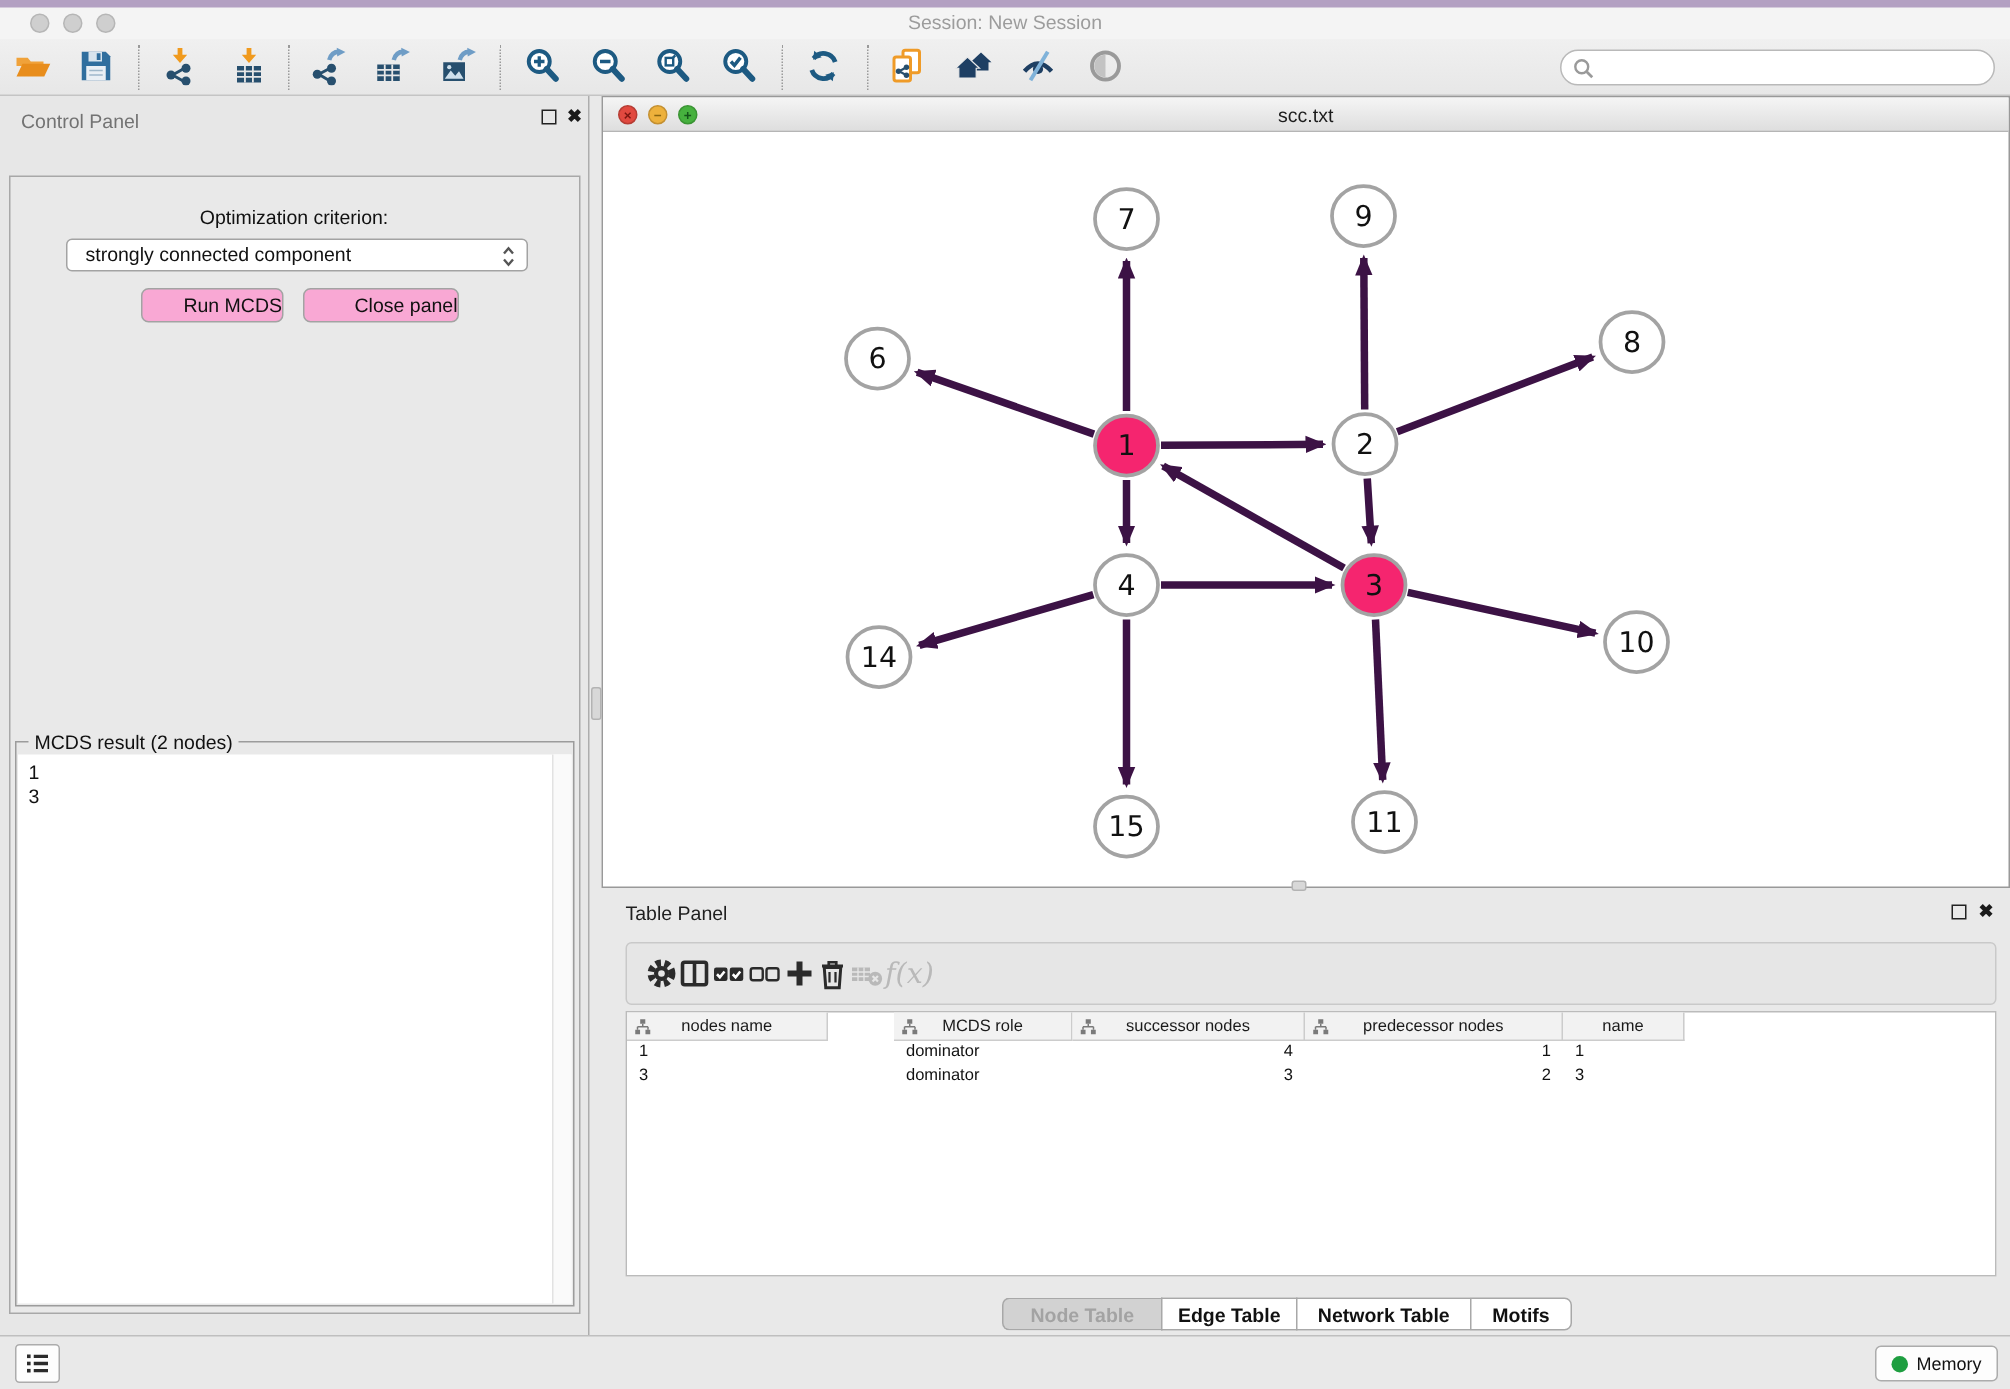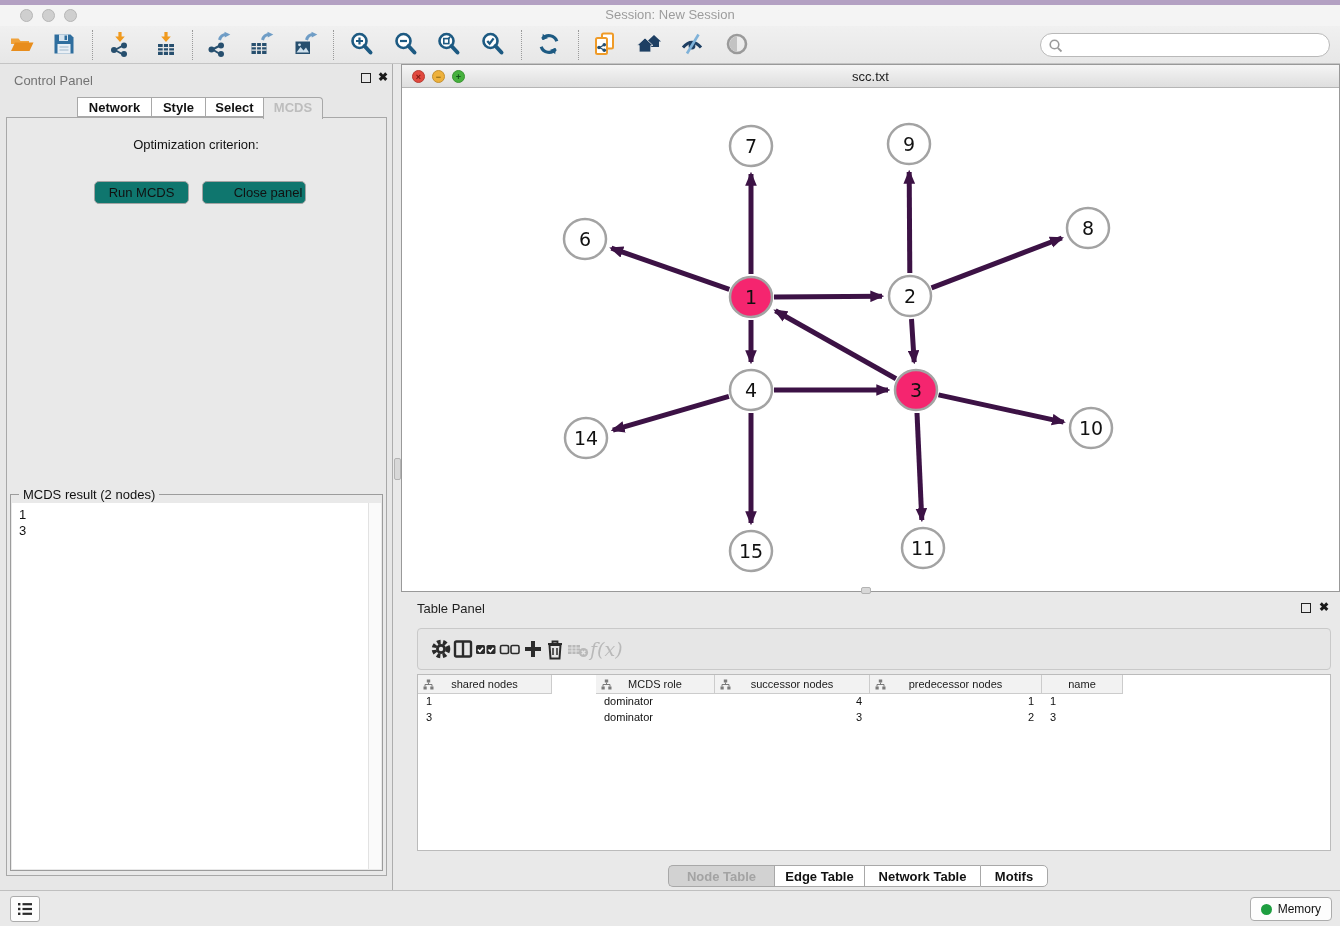--- a/index.html
+++ b/index.html
@@ -251,12 +251,6 @@
     <div id="cp-title">Control Panel</div>
     <div class="panel-float" id="cp-float"></div>
     <div class="panel-close" id="cp-close">✖</div>
-    <div id="cp-tabs">
-      <div class="cp-tab" style="width:74px">Network</div>
-      <div class="cp-tab" style="width:54px">Style</div>
-      <div class="cp-tab" style="width:58px">Select</div>
-      <div class="cp-tab active" style="width:60px">MCDS</div>
-    </div>
     <div id="cp-content"></div>
     <div id="opt-label">Optimization criterion:</div>
     <div class="cp-btn" id="run-btn">Run MCDS</div>

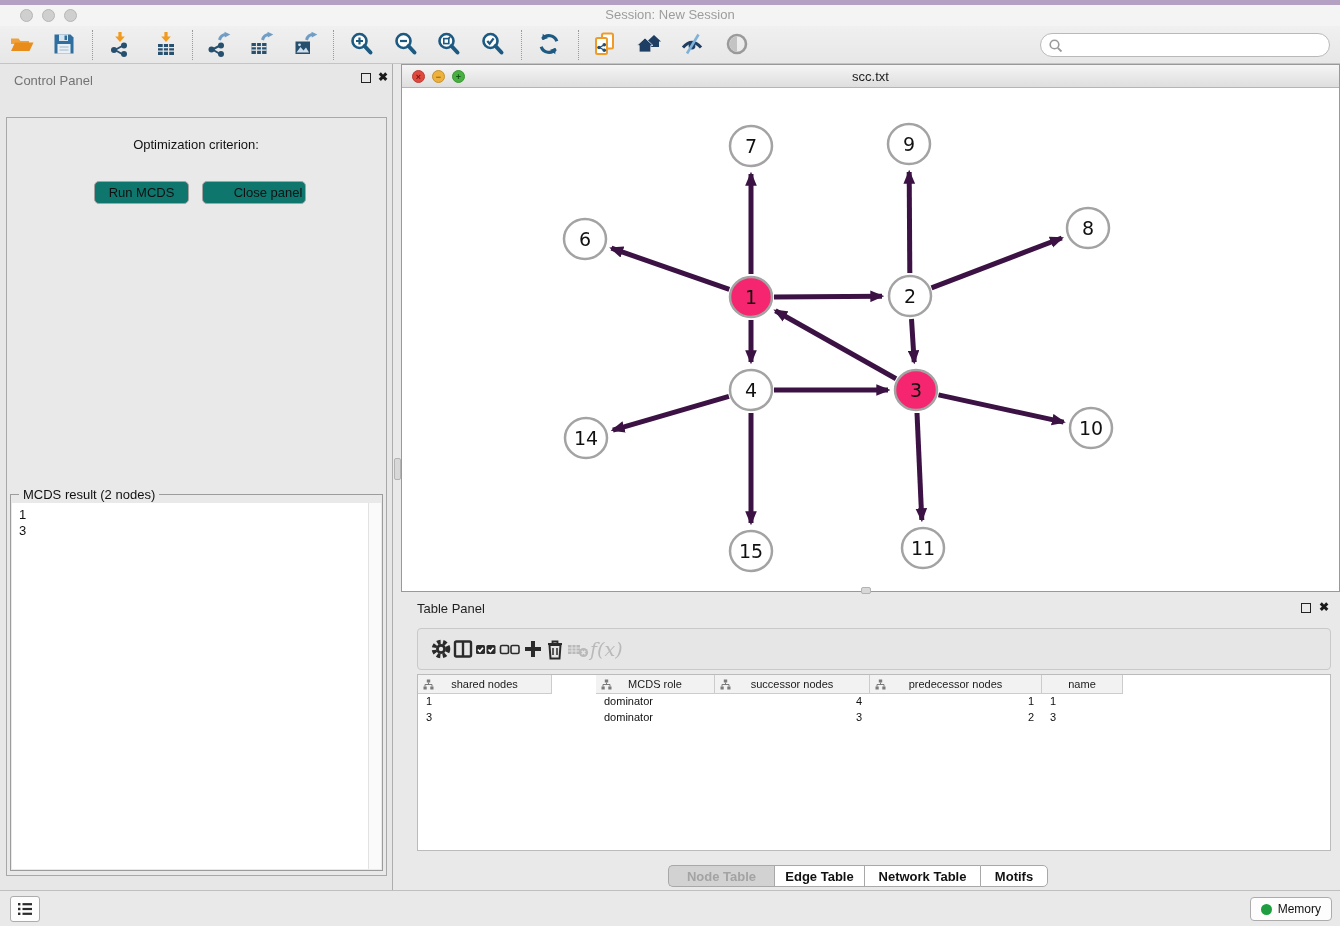--- a/index.html
+++ b/index.html
@@ -253,6 +253,13 @@
     <div class="panel-close" id="cp-close">✖</div>
     <div id="cp-content"></div>
     <div id="opt-label">Optimization criterion:</div>
+    <div id="criterion">
+      <span>strongly connected component</span>
+      <svg class="stepper" width="10" height="16" viewBox="0 0 10 16">
+        <path d="M2 6 L5 2.5 L8 6" fill="none" stroke="#555" stroke-width="1.6"></path>
+        <path d="M2 10 L5 13.5 L8 10" fill="none" stroke="#555" stroke-width="1.6"></path>
+        </svg>
+    </div>
     <div class="cp-btn" id="run-btn">Run MCDS</div>
     <div class="cp-btn" id="closepanel-btn">Close panel</div>
     <div id="result-group">

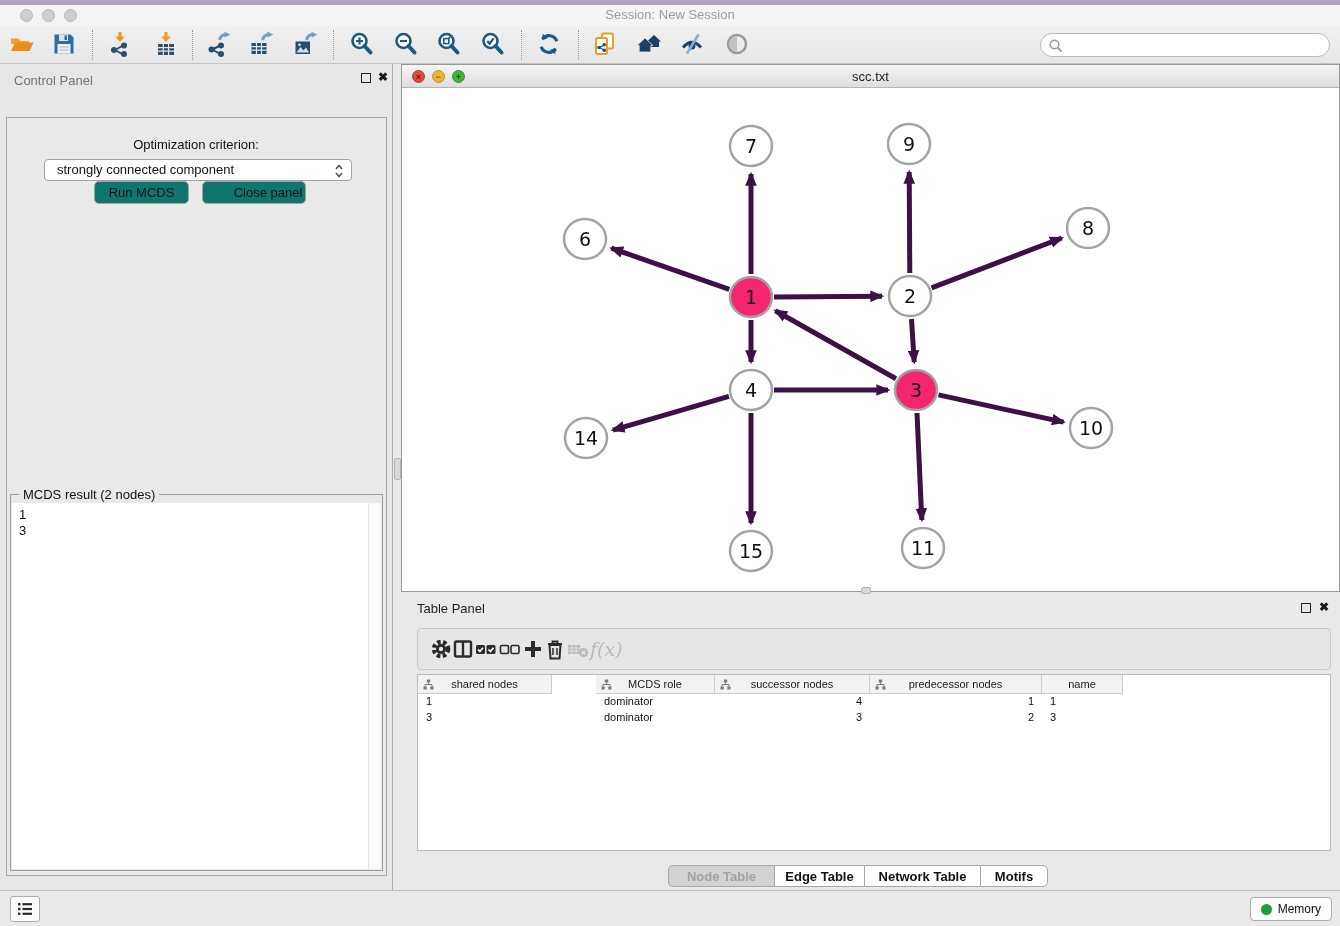--- a/index.html
+++ b/index.html
@@ -38,7 +38,7 @@
   #opt-label{position:absolute;left:0;top:73px;width:100%;text-align:center;font-size:13px;color:#111;}
   #criterion{position:absolute;left:44px;top:95px;width:308px;height:22px;background:#fff;border:1px solid #a3a3a3;border-radius:4px;box-sizing:border-box;font-size:13px;color:#111;line-height:20px;padding-left:12px;}
   #criterion .stepper{position:absolute;right:7px;top:3px;}
-  .cp-btn{position:absolute;top:117px;height:23px;background:#0f766e;border:1px solid #a3a3a3;border-radius:5px;box-sizing:border-box;font-size:13px;color:#111;text-align:center;line-height:21px;}
+  .cp-btn{position:absolute;top:128px;height:23px;background:#f9a8d4;border:1px solid #a3a3a3;border-radius:5px;box-sizing:border-box;font-size:13px;color:#111;text-align:right;line-height:21px;}
   #run-btn{left:94px;width:95px;} #closepanel-btn{left:202px;width:104px;padding-left:28px;}
   #result-group{position:absolute;left:10px;top:430px;width:373px;height:377px;border:1px solid #9c9c9c;box-sizing:border-box;}
   #result-title{position:absolute;left:8px;top:-8px;background:#e9e9e9;padding:0 4px;font-size:13px;color:#111;}

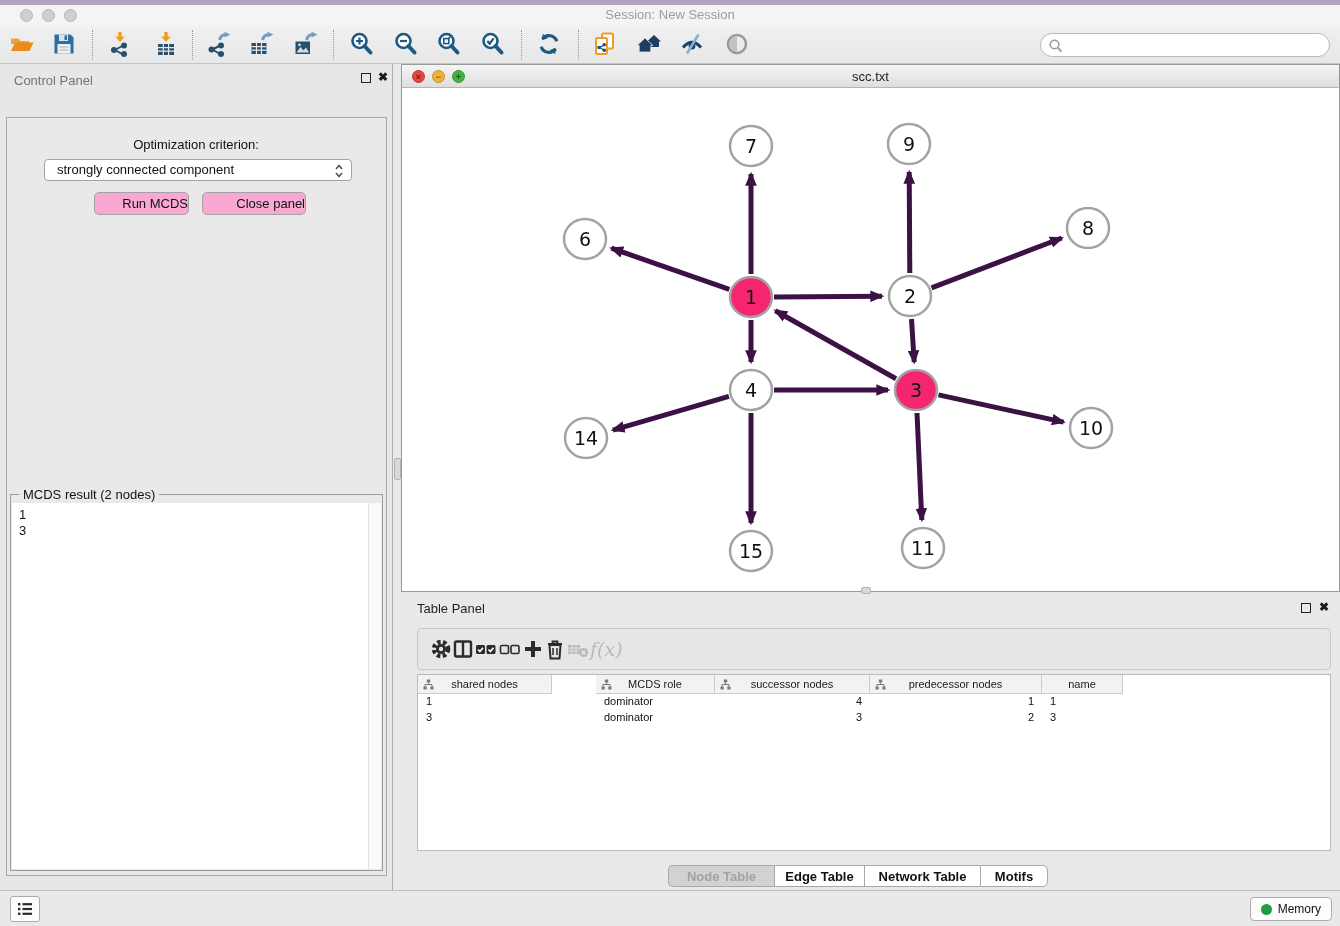--- a/index.html
+++ b/index.html
@@ -411,7 +411,7 @@
               <rect x="0.5" y="7.5" width="3.2" height="3" fill="#7a7a7a"></rect>
               <rect x="7.3" y="7.5" width="3.2" height="3" fill="#7a7a7a"></rect>
             </svg>
-          <span>shared nodes</span>
+          <span>nodes name</span>
         </div>
         <div class="th c1">
           <svg width="11" height="11" viewBox="0 0 11 11">

